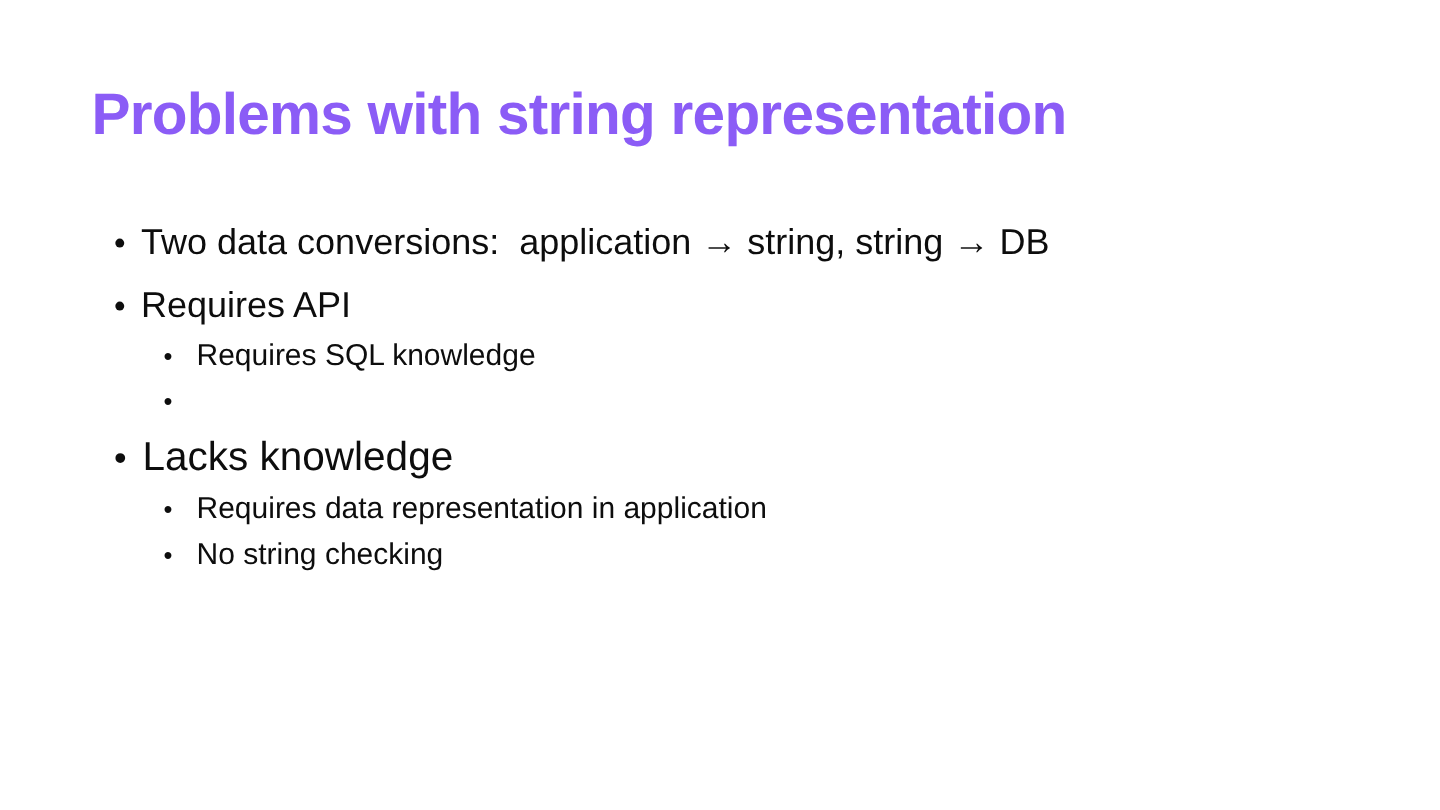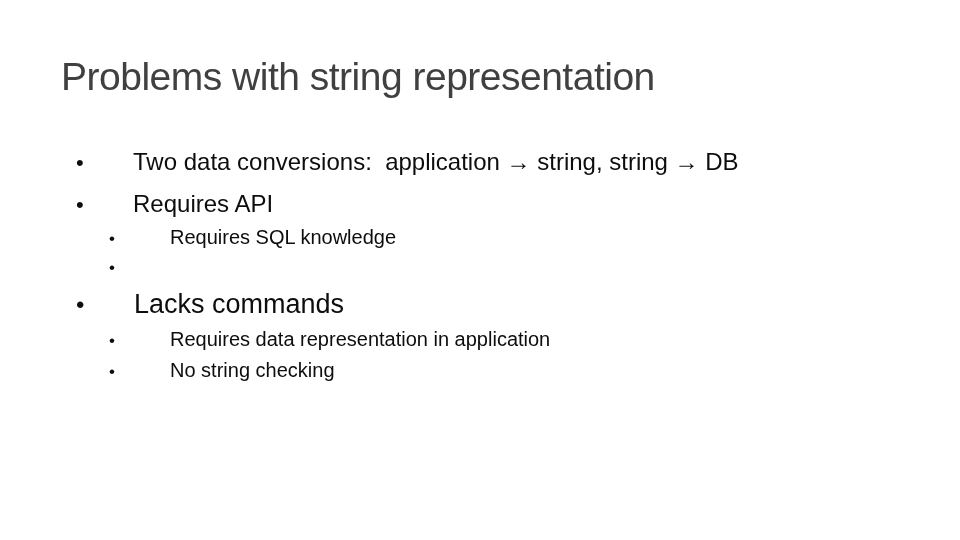--- a/index.html
+++ b/index.html
@@ -23,9 +23,9 @@
       margin: 0;
       font-size: 39px;
       line-height: 48px;
-      font-weight: 400;
+      font-weight: 700;
       letter-spacing: -0.5px;
-      color: #404040;
+      color: #8b5cf6;
       white-space: pre;
     }
     .row {

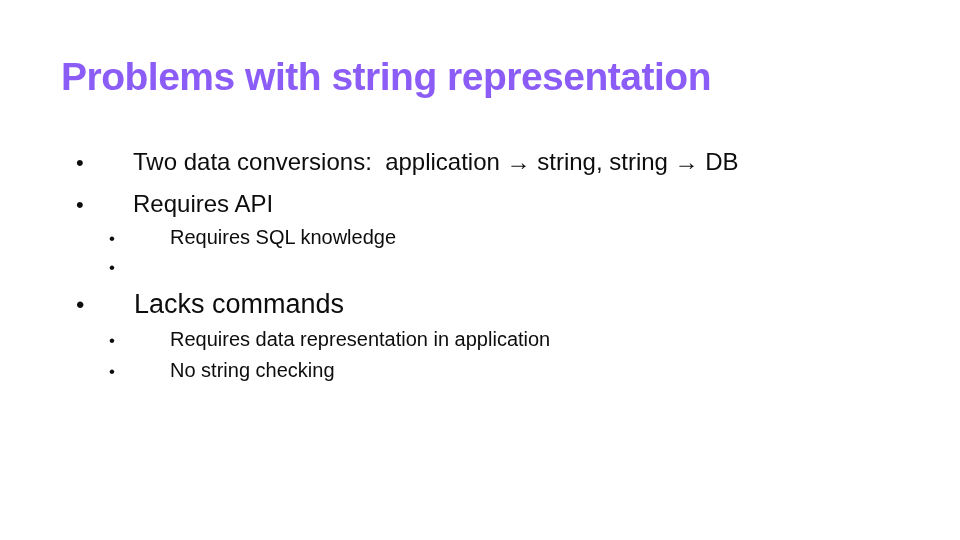--- a/index.html
+++ b/index.html
@@ -36,7 +36,6 @@
     }
     .row .txt {
       white-space: pre-wrap;
-      margin-left: 39px;
     }
     .l1 {
       left: 76px;

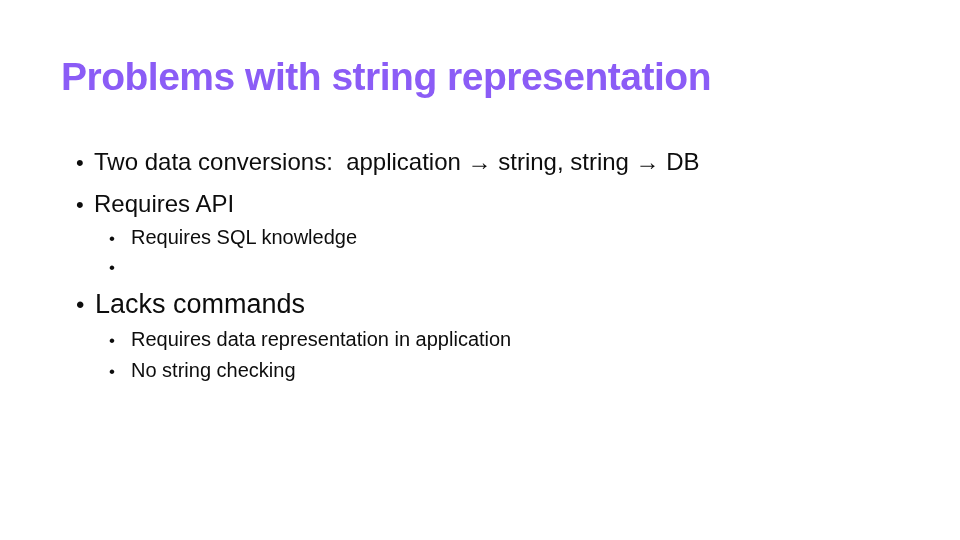--- a/index.html
+++ b/index.html
@@ -94,7 +94,7 @@
 
   <div class="row l1 big" style="top:287px">
     <span class="dot">•</span>
-    <span class="txt">Lacks commands</span>
+    <span class="txt">Lacks knowledge</span>
   </div>
 
   <div class="row l2" style="top:326px">

